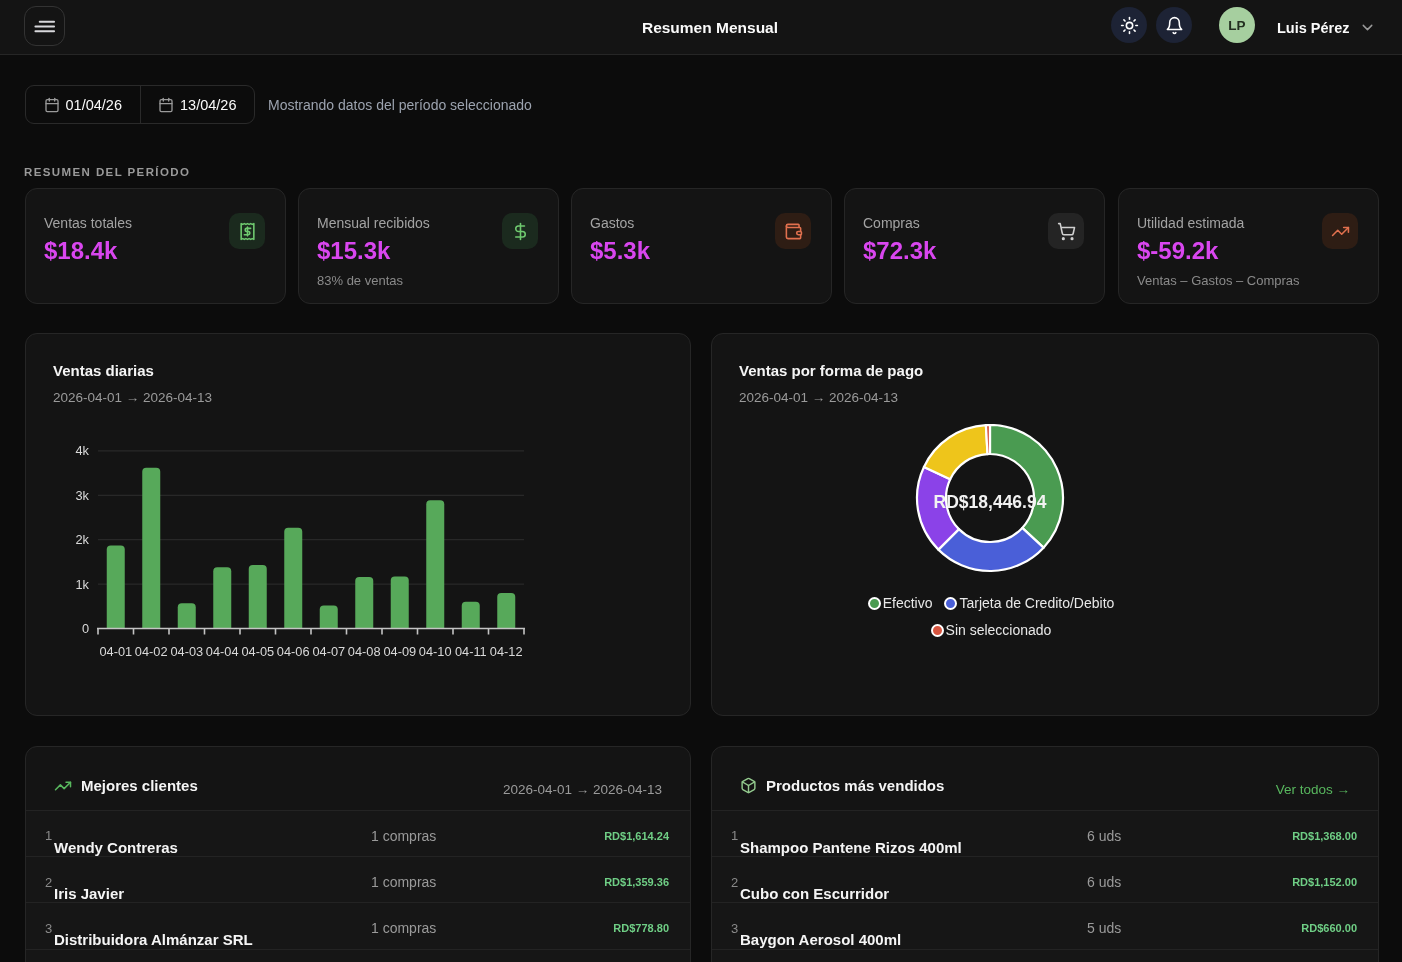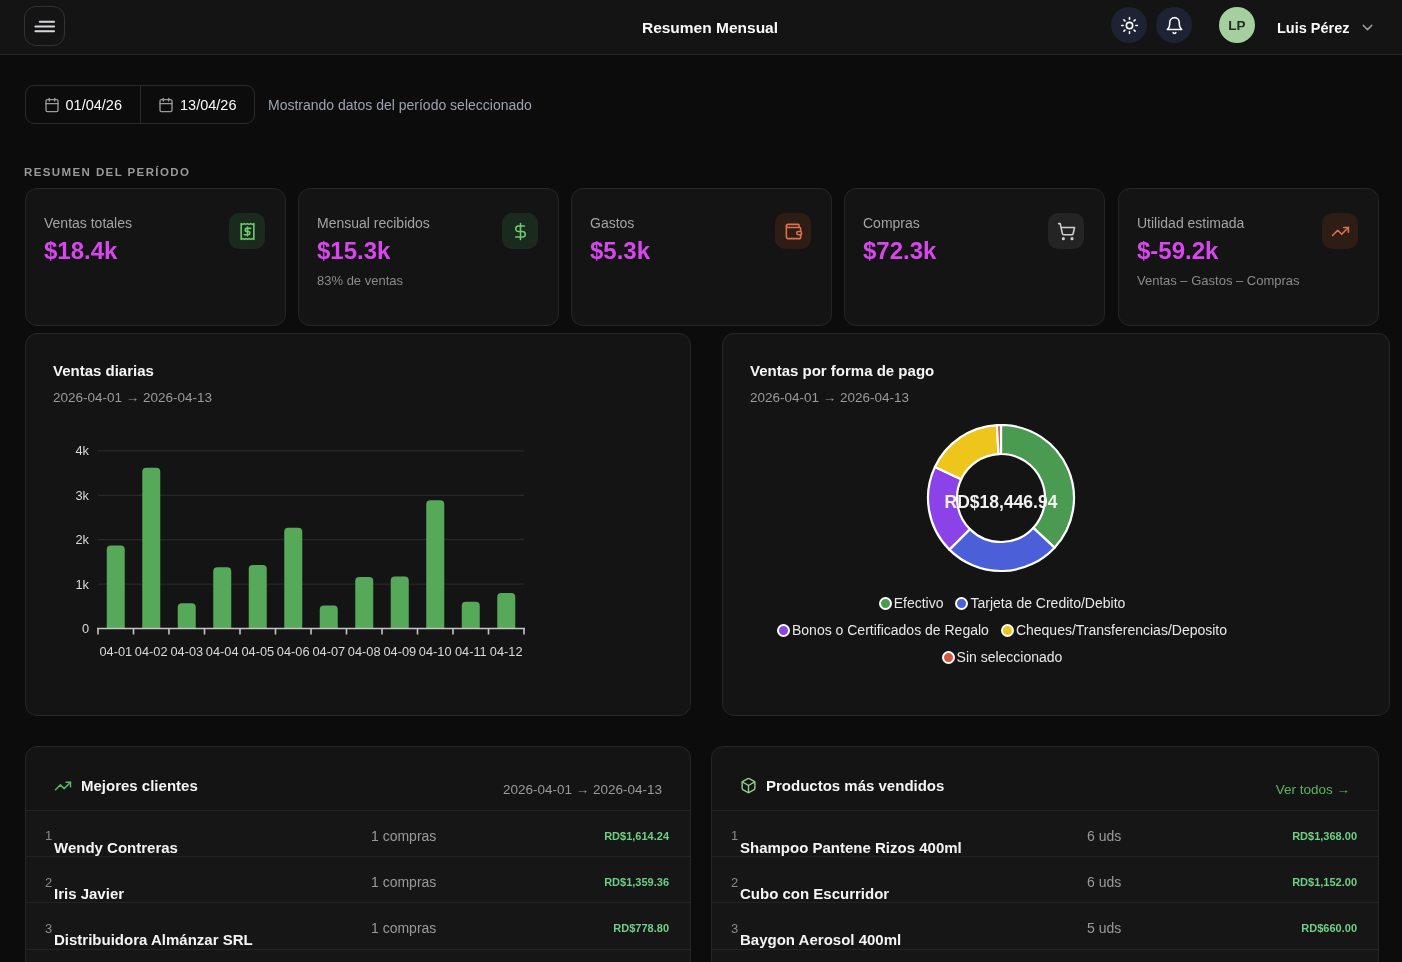--- a/index.html
+++ b/index.html
@@ -23,7 +23,7 @@
 .seclabel { position:absolute; left:24px; top:166px; font-size:11.5px; font-weight:bold; letter-spacing:1.4px; color:#9a9a9a; }
 
 .card { position:absolute; background:#141414; border:1px solid #262626; border-radius:12px; }
-.kcard { top:188px; width:261px; height:138px; padding:26px 18px; }
+.kcard { top:188px; width:261px; height:116px; padding:26px 18px; }
 .kcard .kt { font-size:14px; color:#a3a3a3; }
 .kcard .kv { margin-top:6px; font-size:24px; font-weight:bold; color:#d946ef; }
 .kcard .ks { margin-top:8px; font-size:13px; color:#8a8a8a; }

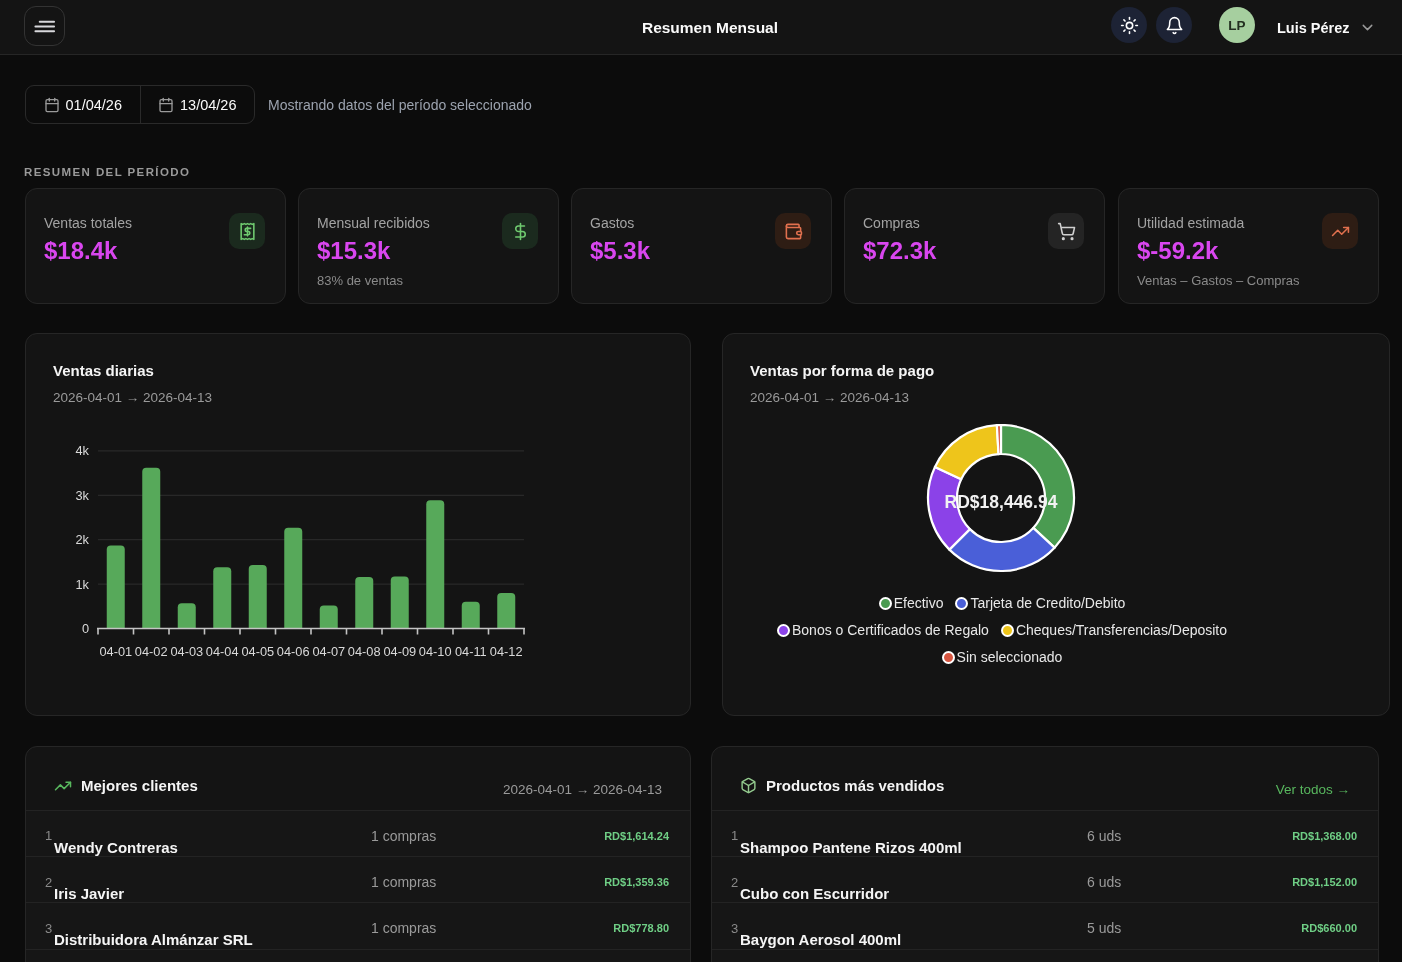--- a/index.html
+++ b/index.html
@@ -230,7 +230,7 @@
   </svg>
 </div>
 
-<div class="card ccard" style="left:711px; width:668px;margin-left:11px;">
+<div class="card ccard" style="left:711px; width:668px;">
   <div class="ctitle">Ventas por forma de pago</div>
   <div class="csub">2026-04-01 → 2026-04-13</div>
   <svg width="556" height="240" viewBox="0 0 556 240" style="position:absolute; left:0; top:90px;">

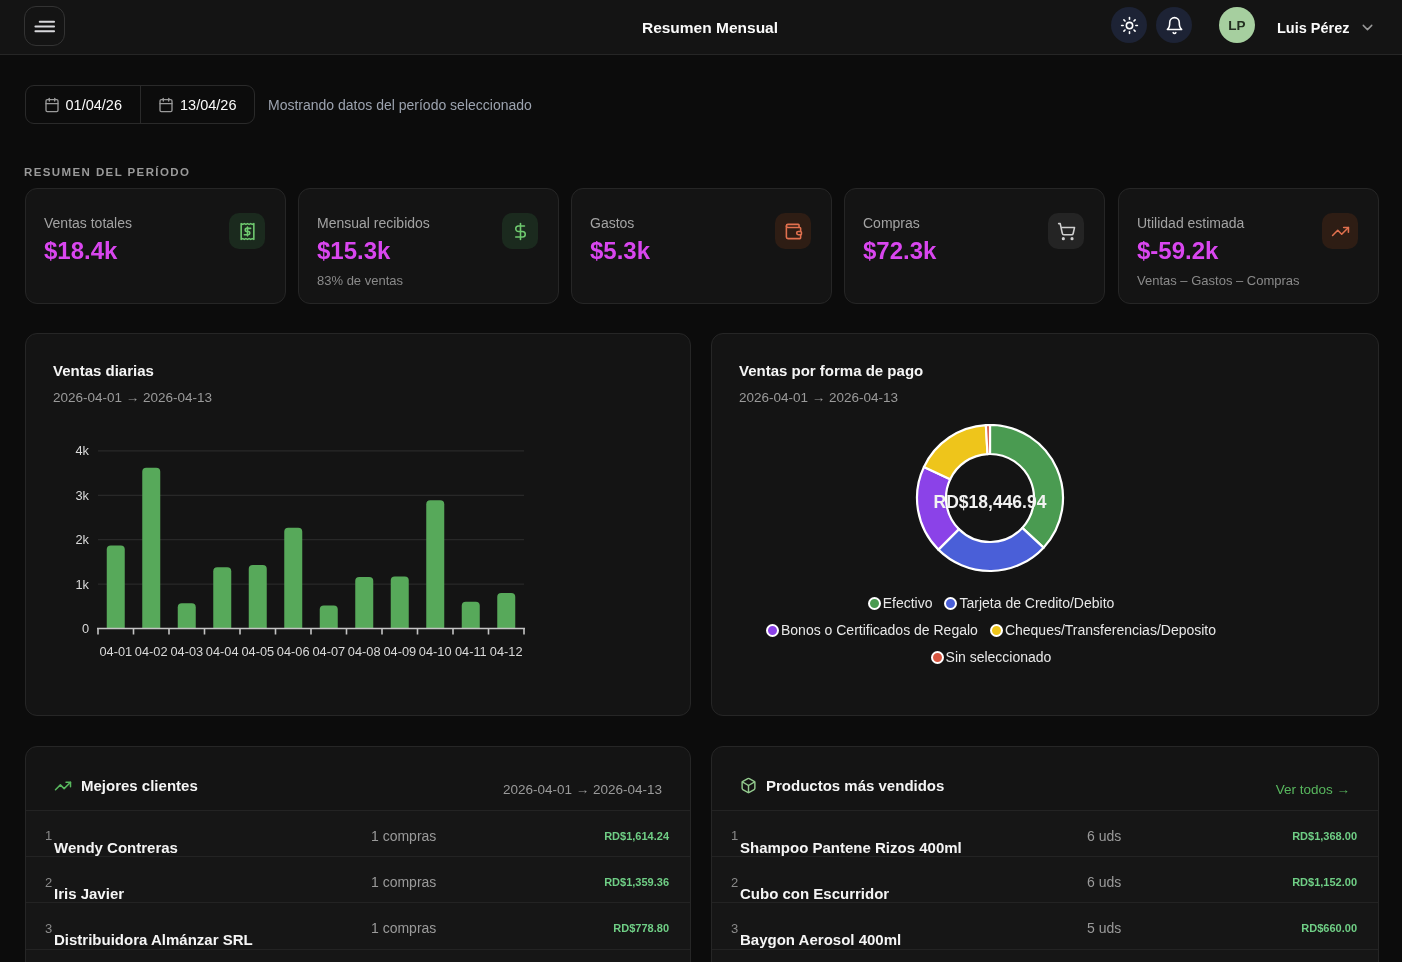--- a/index.html
+++ b/index.html
@@ -254,16 +254,6 @@
     </div>
     <div class="lgrow">
       <div class="lgitem">
-          <span class="lgdot" style="background:#8b42e8;"></span>
-          <span class="lgtxt">Bonos o Certificados de Regalo</span>
-        </div>
-      <div class="lgitem">
-          <span class="lgdot" style="background:#eec51b;"></span>
-          <span class="lgtxt">Cheques/Transferencias/Deposito</span>
-        </div>
-    </div>
-    <div class="lgrow">
-      <div class="lgitem">
           <span class="lgdot" style="background:#d75540;"></span>
           <span class="lgtxt">Sin seleccionado</span>
         </div>

